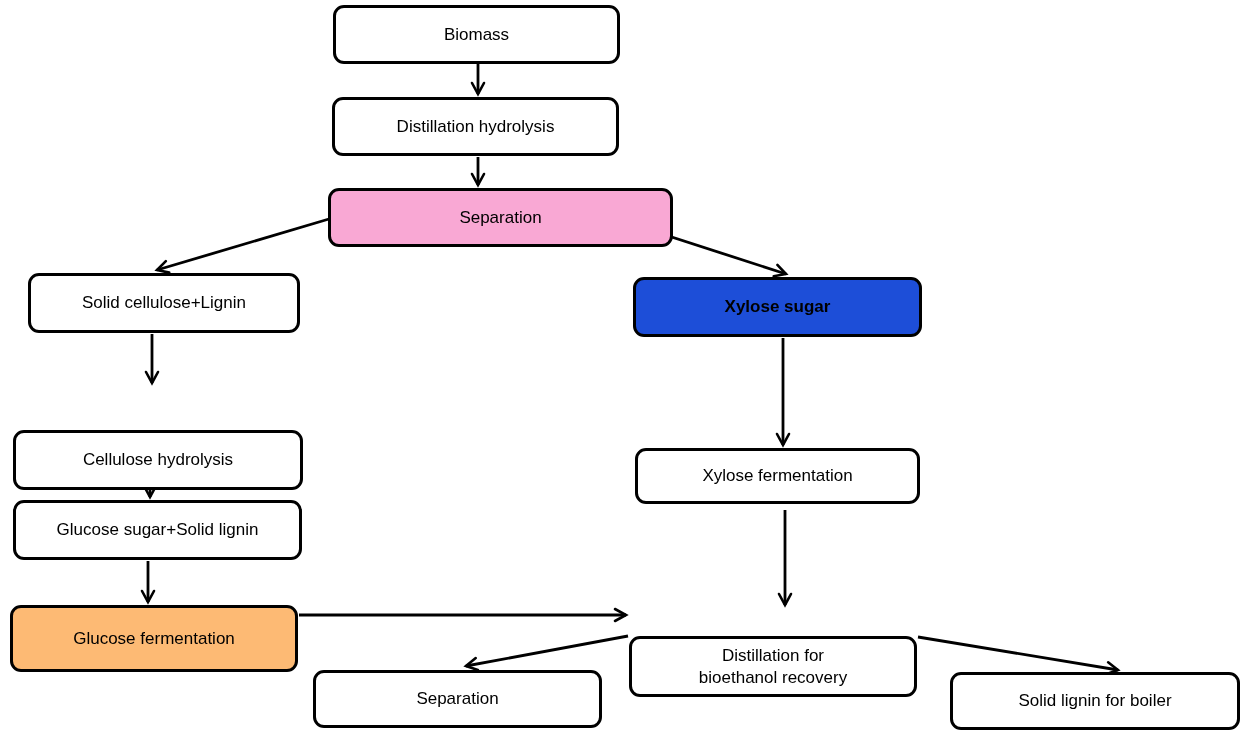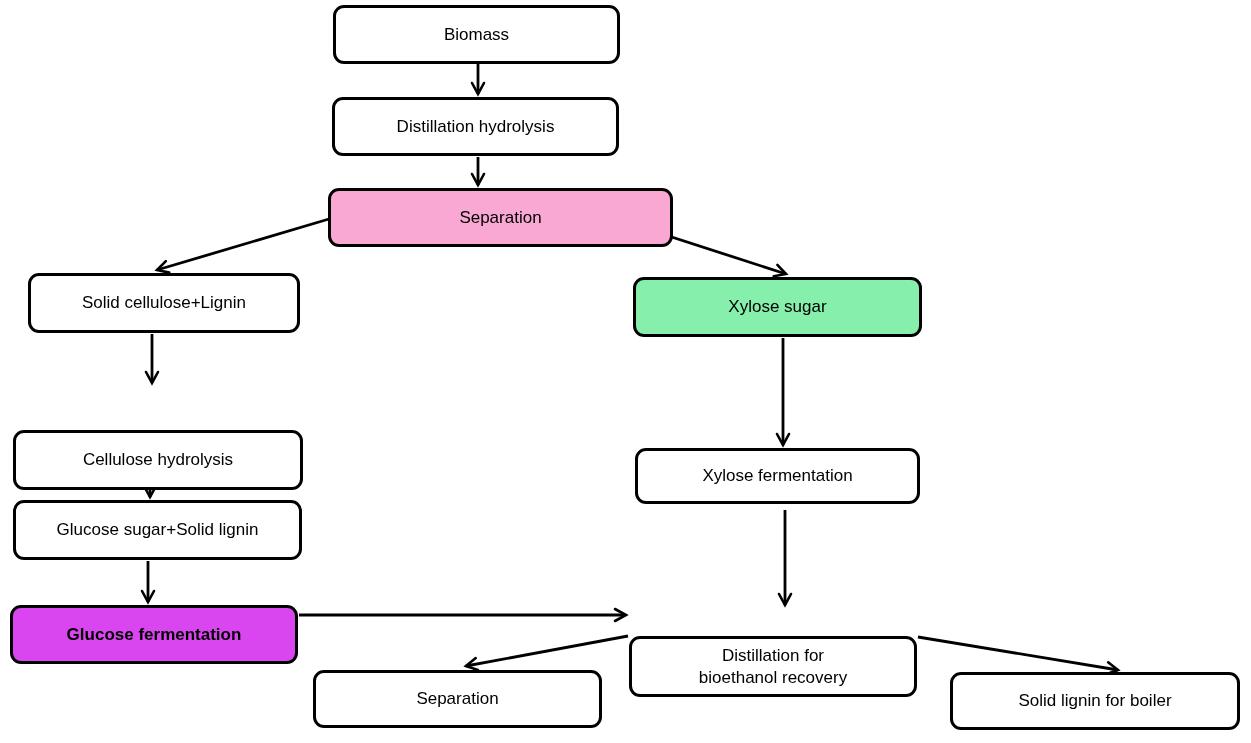--- a/index.html
+++ b/index.html
@@ -71,7 +71,7 @@
       <div class="node" style="left: 13px; top: 386px; width: 290px; height: 60px; background: rgb(255, 255, 255); border-color: rgb(0, 0, 0); margin-top: 44px;"><span>Cellulose hydrolysis</span></div>
       <div class="node" style="left: 13px; top: 500px; width: 289px; height: 60px; background: rgb(255, 255, 255); border-color: rgb(0, 0, 0); text-align: right;"><span>Glucose sugar+Solid lignin</span></div>
       <div class="node" style="left: 10px; top: 605px; width: 288px; height: 59px; background: #d946ef; border-color: rgb(0, 0, 0); font-weight: bold;"><span>Glucose fermentation</span></div>
-      <div class="node" style="left: 633px; top: 277px; width: 289px; height: 60px; background: #86efac; border-color: rgb(0, 0, 0);"><span>Xylose sugar</span></div>
+      <div class="node" style="left: 633px; top: 277px; width: 289px; height: 60px; background: #1d4ed8; border-color: rgb(0, 0, 0); font-weight: bold;"><span>Xylose sugar</span></div>
       <div class="node" style="left: 635px; top: 448px; width: 285px; height: 56px; background: rgb(255, 255, 255); border-color: rgb(0, 0, 0);"><span>Xylose fermentation</span></div>
       <div class="node" style="left: 629px; top: 608px; width: 288px; height: 61px; background: rgb(255, 255, 255); border-color: rgb(0, 0, 0); margin-top: 28px;"><span>Distillation for
 bioethanol recovery</span></div>

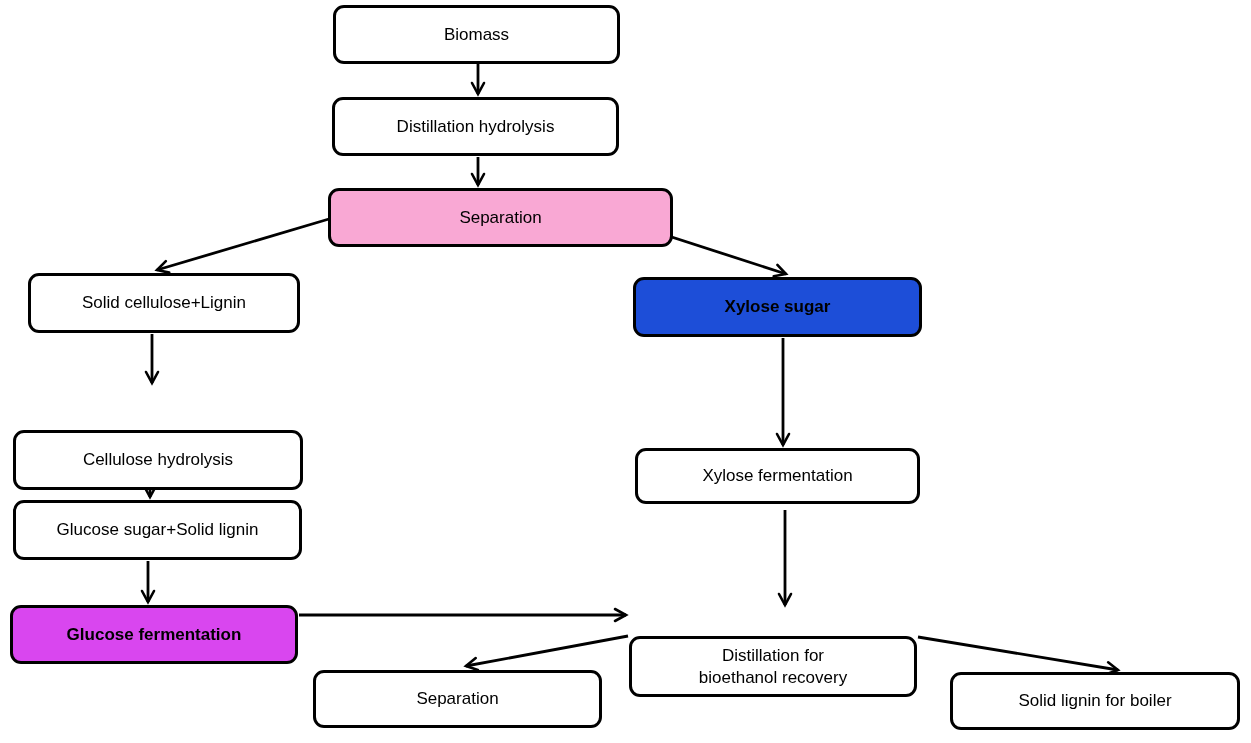--- a/index.html
+++ b/index.html
@@ -70,7 +70,7 @@
       <div class="node" style="left: 28px; top: 273px; width: 272px; height: 60px; background: rgb(255, 255, 255); border-color: rgb(0, 0, 0);"><span>Solid cellulose+Lignin</span></div>
       <div class="node" style="left: 13px; top: 386px; width: 290px; height: 60px; background: rgb(255, 255, 255); border-color: rgb(0, 0, 0); margin-top: 44px;"><span>Cellulose hydrolysis</span></div>
       <div class="node" style="left: 13px; top: 500px; width: 289px; height: 60px; background: rgb(255, 255, 255); border-color: rgb(0, 0, 0); text-align: right;"><span>Glucose sugar+Solid lignin</span></div>
-      <div class="node" style="left: 10px; top: 605px; width: 288px; height: 59px; background: #d946ef; border-color: rgb(0, 0, 0); font-weight: bold;"><span>Glucose fermentation</span></div>
+      <div class="node" style="left: 10px; top: 605px; width: 288px; height: 67px; background: #fdba74; border-color: rgb(0, 0, 0);"><span>Glucose fermentation</span></div>
       <div class="node" style="left: 633px; top: 277px; width: 289px; height: 60px; background: #1d4ed8; border-color: rgb(0, 0, 0); font-weight: bold;"><span>Xylose sugar</span></div>
       <div class="node" style="left: 635px; top: 448px; width: 285px; height: 56px; background: rgb(255, 255, 255); border-color: rgb(0, 0, 0);"><span>Xylose fermentation</span></div>
       <div class="node" style="left: 629px; top: 608px; width: 288px; height: 61px; background: rgb(255, 255, 255); border-color: rgb(0, 0, 0); margin-top: 28px;"><span>Distillation for

